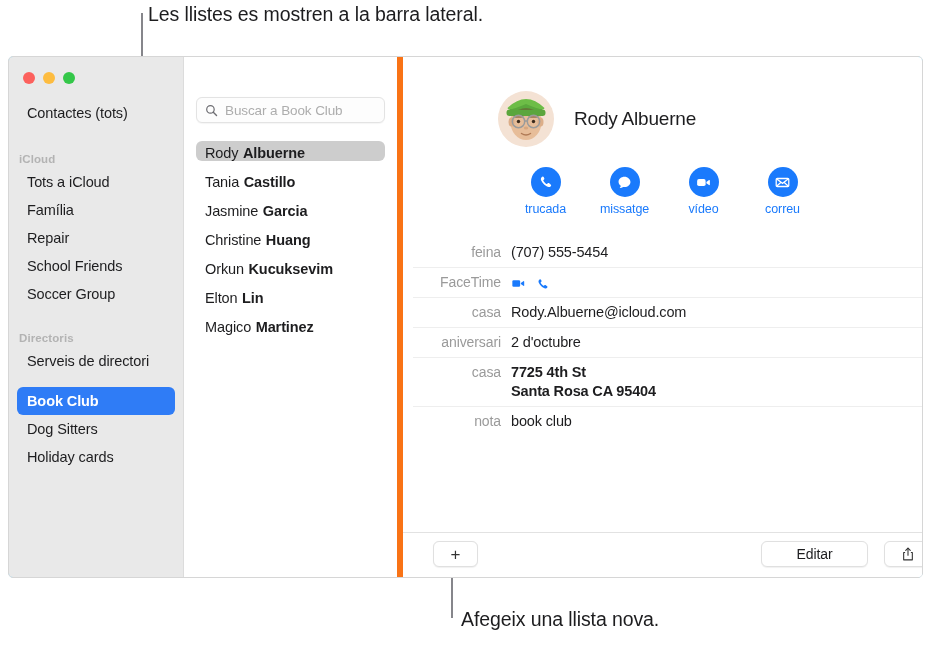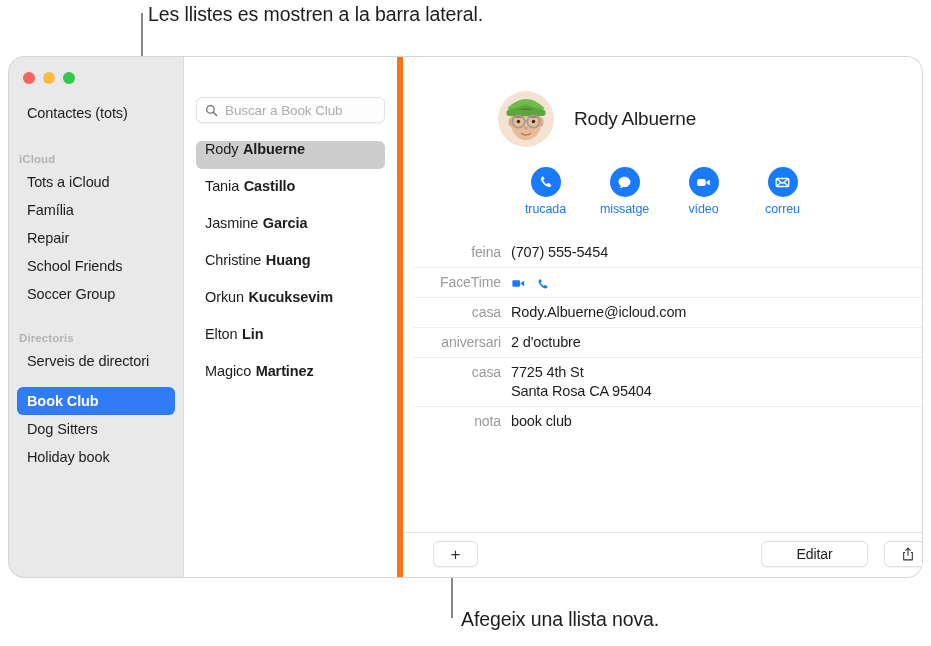--- a/index.html
+++ b/index.html
@@ -31,7 +31,7 @@
     position: absolute;
     left: 8px; top: 56px;
     width: 915px; height: 522px;
-    border-radius: 16px;
+    border-radius: 5px;
     background: #7dd3fc;
     border: 1px solid #d6d6d6;
     box-sizing: border-box;

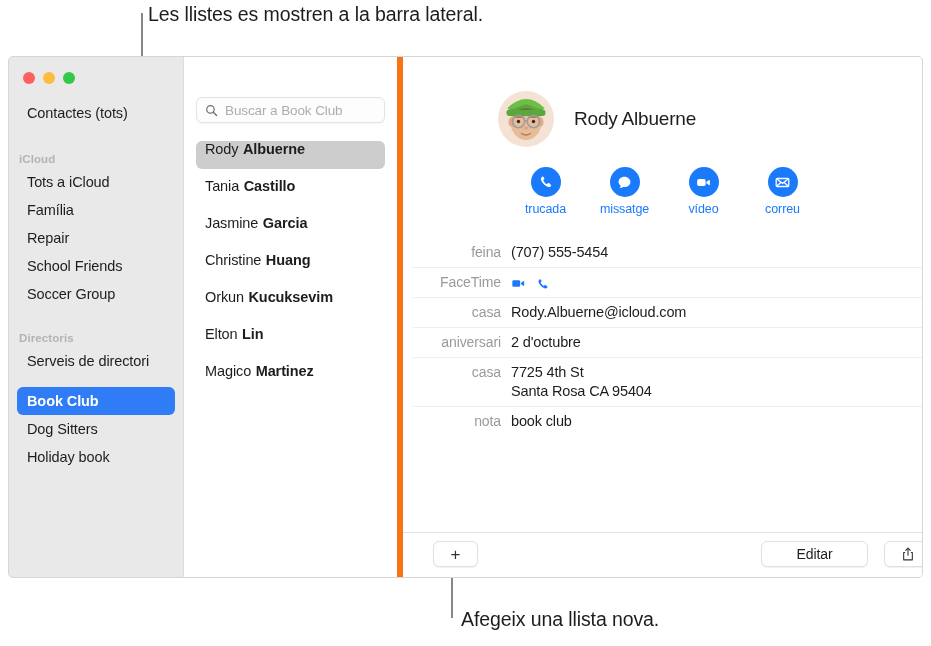--- a/index.html
+++ b/index.html
@@ -118,8 +118,8 @@
   }
   .namelist { margin-top: 18px; }
   .namerow {
-    height: 28px;
-    display: flex; align-items: flex-start;
+    height: 20px;
+    display: flex; align-items: flex-end;
     padding: 0 9px;
     border-radius: 6px;
     font-size: 14.5px;

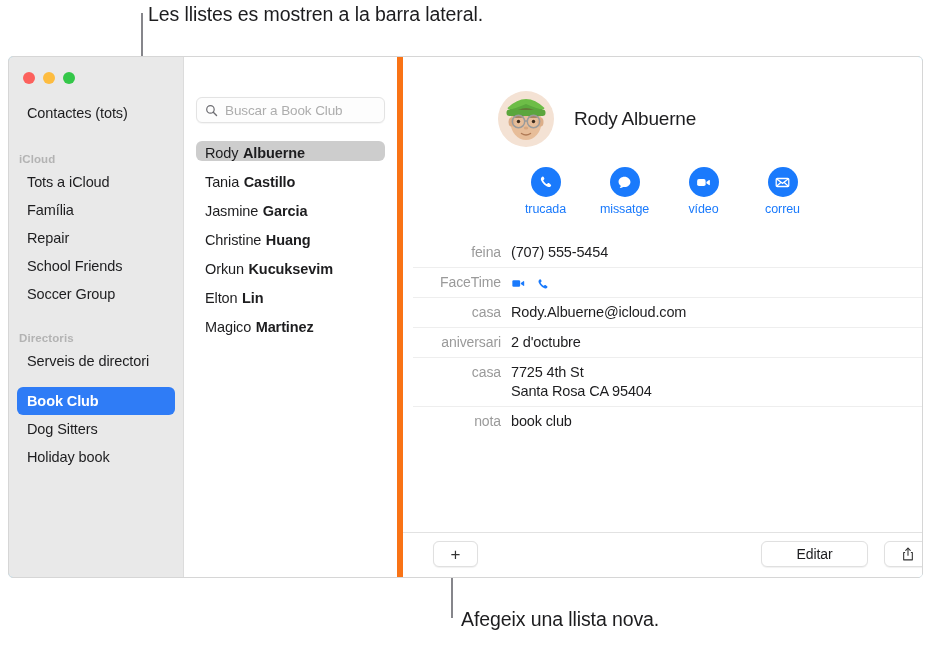--- a/index.html
+++ b/index.html
@@ -199,7 +199,7 @@
     letter-spacing: -0.15px;
     line-height: 19px;
   }
-  .fvalue .line2 { display: block; }
+  .fvalue .line2 { display: block; font-weight: bold; }
   .ft-icons { display: flex; align-items: center; gap: 10px; margin-left: 10px; padding-top: 3px; }
 
   

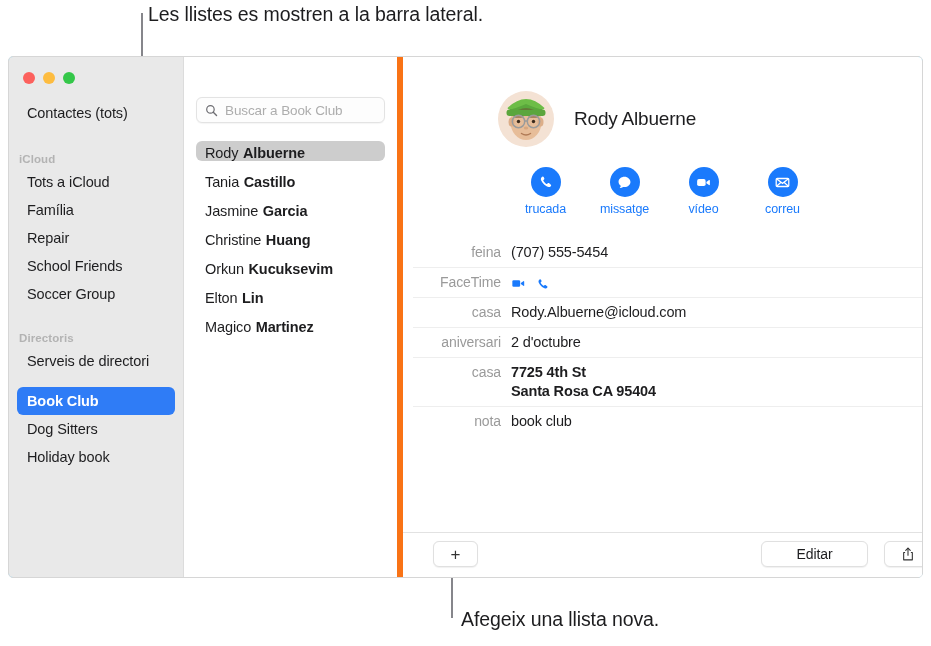--- a/index.html
+++ b/index.html
@@ -307,7 +307,7 @@
             <span>Dog Sitters</span>
           </div>
           <div class="side-row">
-            <span>Holiday book</span>
+            <span>Holiday cards</span>
           </div>
         </div>
       </div>

